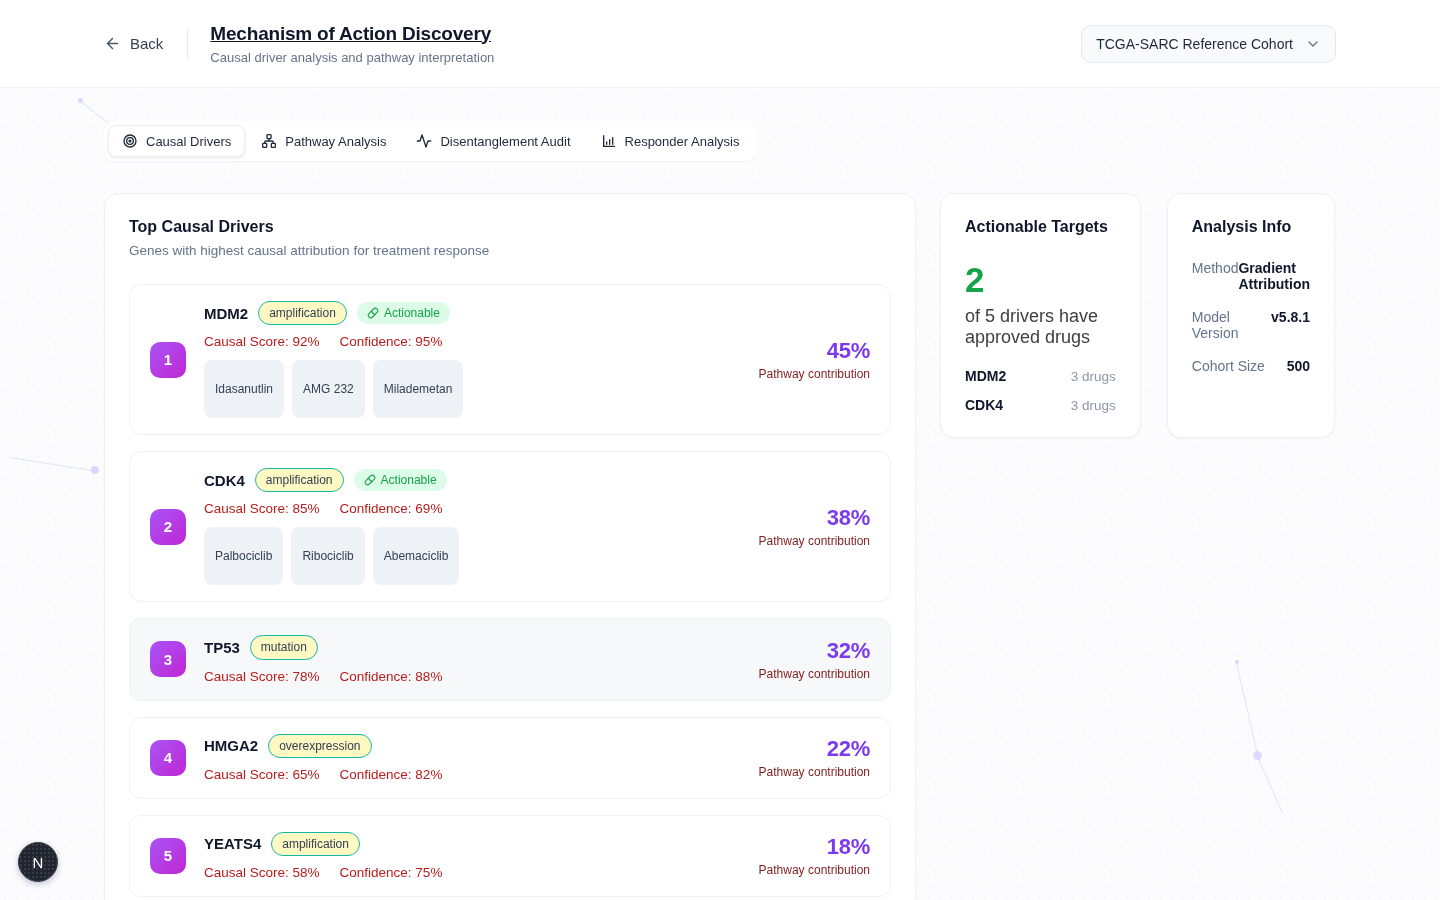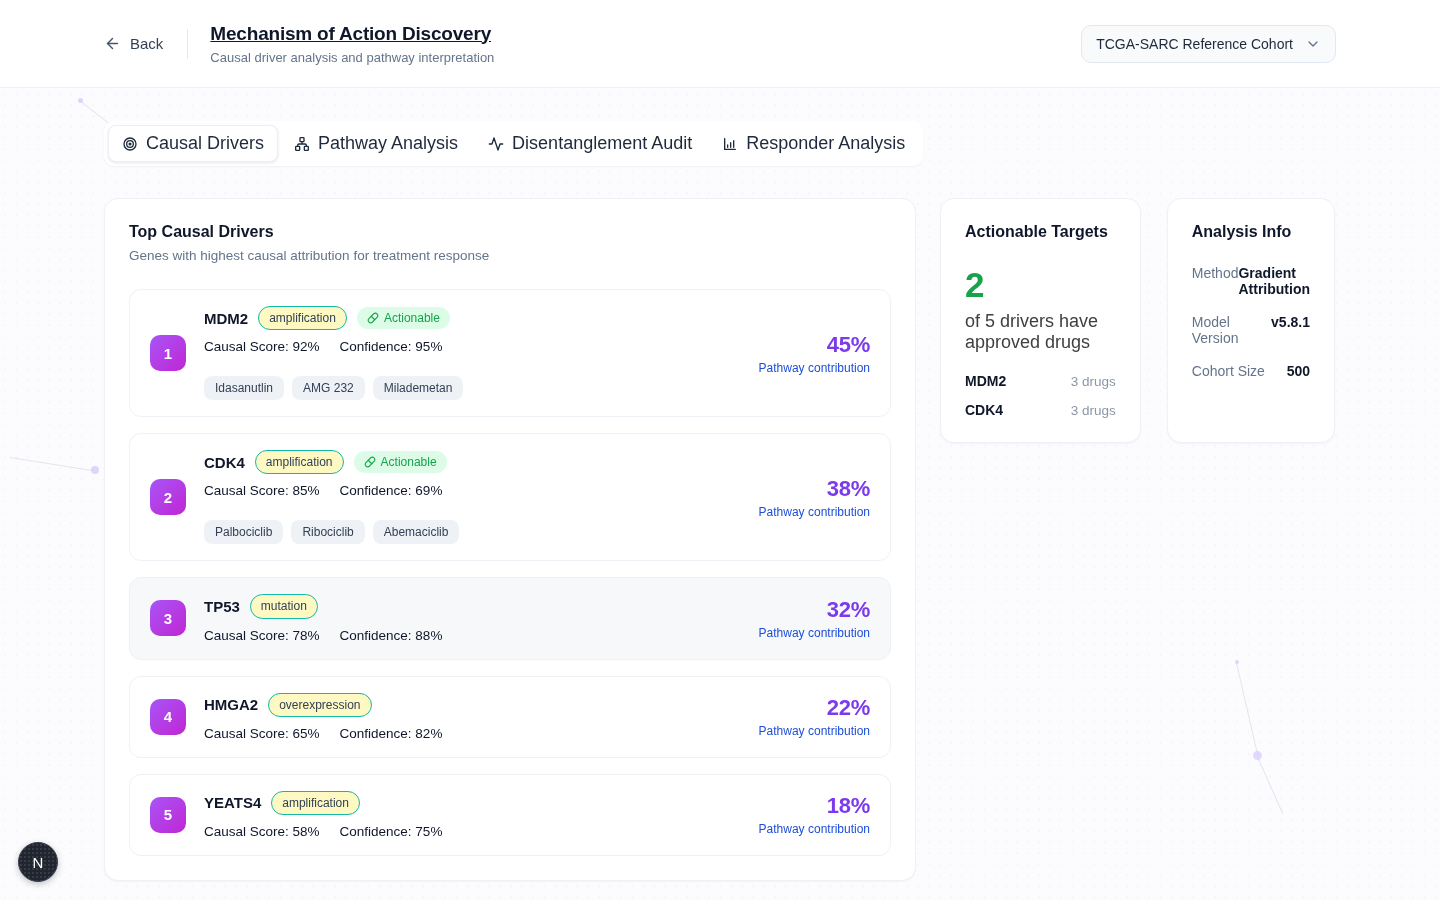--- a/index.html
+++ b/index.html
@@ -48,7 +48,7 @@
   }
   .tab {
     display: flex; align-items: center; gap: 8px; padding: 7px 13px; border-radius: 8px;
-    font-size: 18px; color: #1e293b; background: transparent; border: 1px solid transparent;
+    font-size: 13px; color: #1e293b; background: transparent; border: 1px solid transparent;
     cursor: pointer; white-space: nowrap; font-family: inherit;
   }
   .tab svg { width: 16px; height: 16px; stroke: #1e293b; }

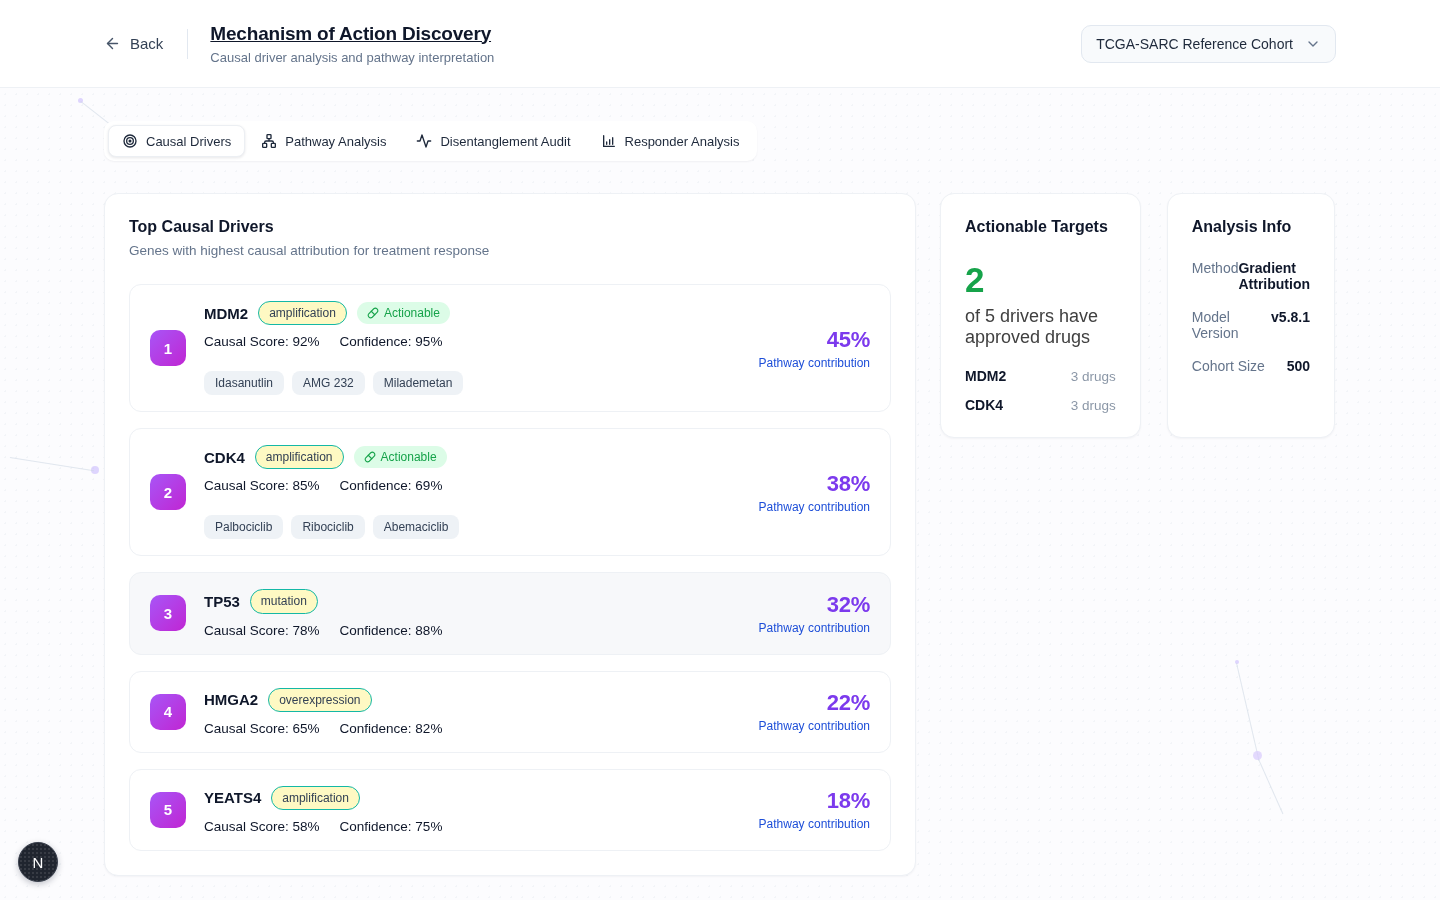--- a/index.html
+++ b/index.html
@@ -93,7 +93,7 @@
   .pill.alteration { border: 1px solid #14b8a6; color: #334155; background: #fef9c3; }
   .pill.actionable { background: var(--actionable-bg, #dcfce7); color: var(--actionable-green, #16a34a); font-weight: 500; }
   .pill.actionable svg { width: 12px; height: 12px; stroke: var(--actionable-green, #16a34a); }
-  .driver-row2 { display: flex; gap: 20px; margin-top: 9px; font-size: 13.5px; color: #0f172a; }
+  .driver-row2 { display: flex; gap: 20px; margin-top: 9px; font-size: 13.5px; color: #b91c1c; }
   .driver-chips { display: flex; gap: 8px; margin-top: 11px; }
   .chip { background: #eef2f6; color: #334155; font-size: 12px; border-radius: 8px; padding: 5px 11px; margin-top: 11px; }
   .driver-right { margin-left: auto; text-align: right; }

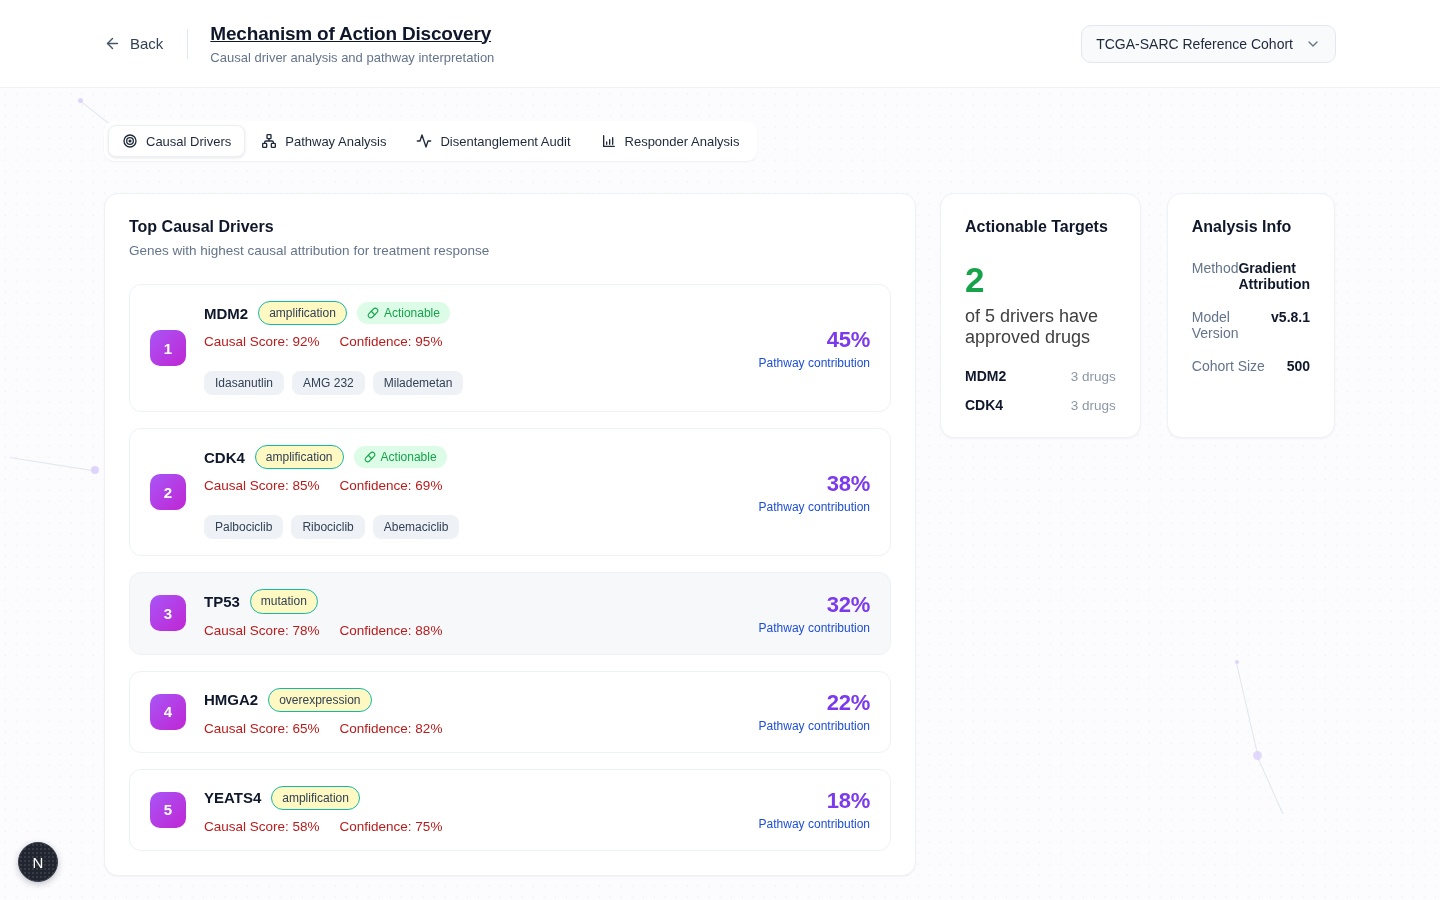--- a/index.html
+++ b/index.html
@@ -98,7 +98,7 @@
   .chip { background: #eef2f6; color: #334155; font-size: 12px; border-radius: 8px; padding: 5px 11px; margin-top: 11px; }
   .driver-right { margin-left: auto; text-align: right; }
   .pct { font-size: 22px; font-weight: bold; color: var(--accent-purple, #7c3aed); letter-spacing: -0.3px; }
-  .pct-label { font-size: 12px; color: #1d4ed8; margin-top: 3px; margin-left: 43px; }
+  .pct-label { font-size: 12px; color: #7f1d1d; margin-top: 3px; margin-left: 43px; }
 
   
   .side-panel { padding: 24px; }

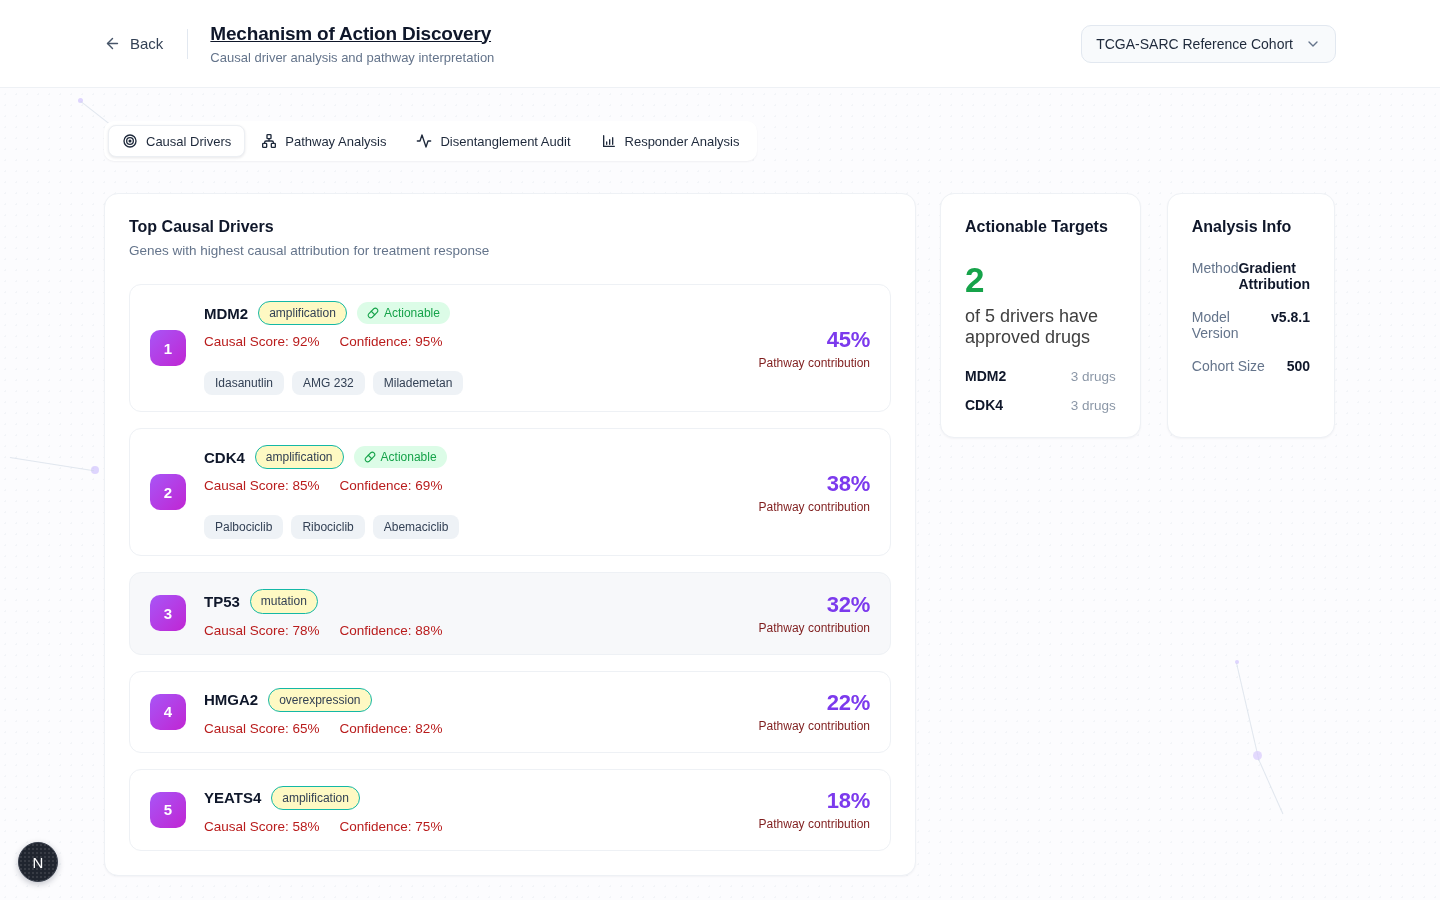--- a/index.html
+++ b/index.html
@@ -95,7 +95,7 @@
   .pill.actionable svg { width: 12px; height: 12px; stroke: var(--actionable-green, #16a34a); }
   .driver-row2 { display: flex; gap: 20px; margin-top: 9px; font-size: 13.5px; color: #b91c1c; }
   .driver-chips { display: flex; gap: 8px; margin-top: 11px; }
-  .chip { background: #eef2f6; color: #334155; font-size: 12px; border-radius: 8px; padding: 5px 11px; margin-top: 11px; }
+  .chip { background: #eef2f6; color: #334155; font-size: 12px; border-radius: 8px; padding: 22px 11px; }
   .driver-right { margin-left: auto; text-align: right; }
   .pct { font-size: 22px; font-weight: bold; color: var(--accent-purple, #7c3aed); letter-spacing: -0.3px; }
   .pct-label { font-size: 12px; color: #7f1d1d; margin-top: 3px; margin-left: 43px; }

